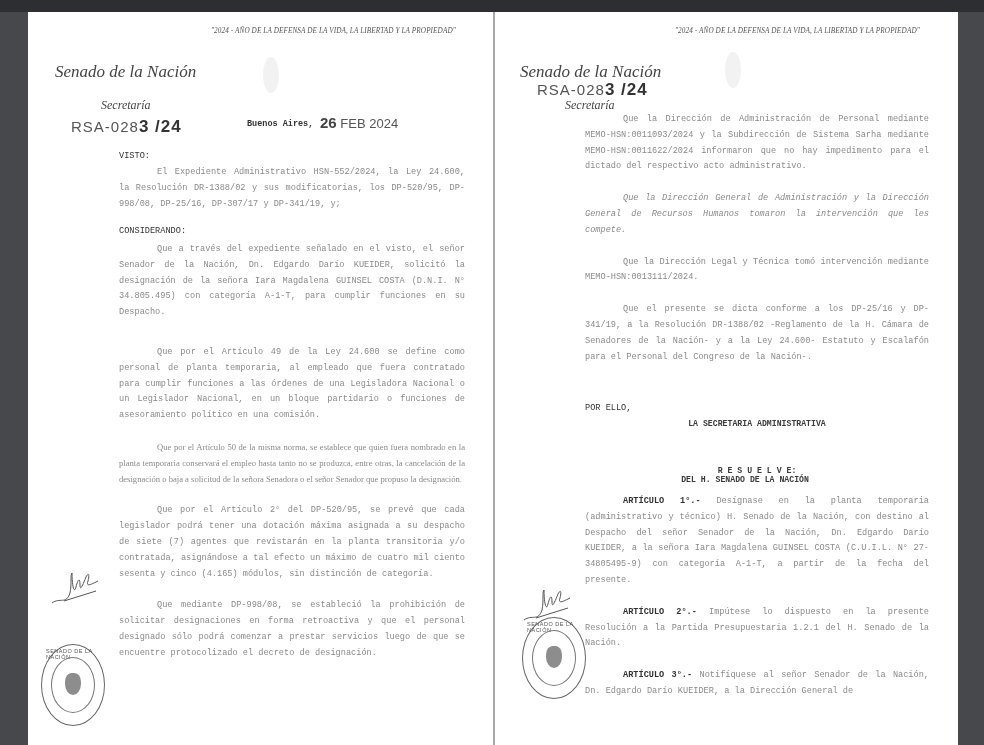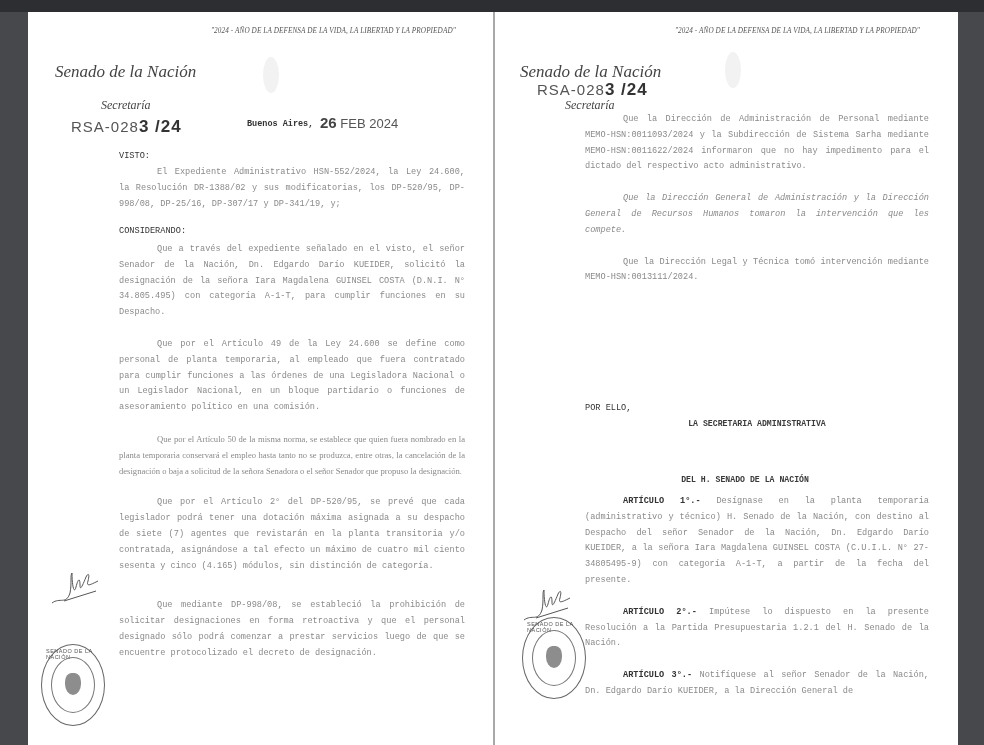--- a/index.html
+++ b/index.html
@@ -141,6 +141,7 @@
     <p>Que la Dirección de Administración de Personal mediante MEMO-HSN:0011093/2024 y la Subdirección de Sistema Sarha mediante MEMO-HSN:0011622/2024 informaron que no hay impedimento para el dictado del respectivo acto administrativo.</p>
     <p style="margin-top:16px;font-style:italic;">Que la Dirección General de Administración y la Dirección General de Recursos Humanos tomaron la intervención que les compete.</p>
     <p style="margin-top:16px;">Que la Dirección Legal y Técnica tomó intervención mediante MEMO-HSN:0013111/2024.</p>
+    <p style="margin-top:16px;">Que el presente se dicta conforme a los DP-25/16 y DP-341/19, a la Resolución DR-1388/02 -Reglamento de la H. Cámara de Senadores de la Nación- y a la Ley 24.600- Estatuto y Escalafón para el Personal del Congreso de la Nación-.</p>
   </div>
 
   <div class="head" style="left:90px;top:391px;">POR ELLO,</div>

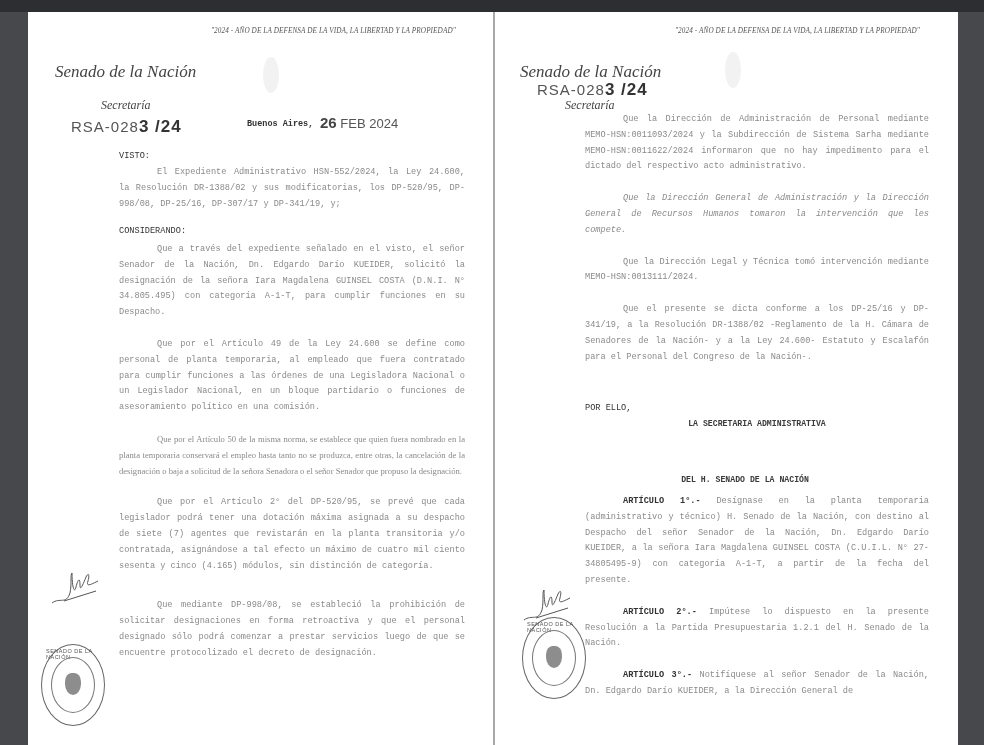--- a/index.html
+++ b/index.html
@@ -109,7 +109,7 @@
   <div class="head" style="left:91px;top:214px;">CONSIDERANDO:</div>
   <div class="txt" style="left:91px;top:230px;width:346px;">
     <p>Que a través del expediente señalado en el visto, el señor Senador de la Nación, Dn. Edgardo Darío KUEIDER, solicitó la designación de la señora Iara Magdalena GUINSEL COSTA (D.N.I. N° 34.805.495) con categoría A-1-T, para cumplir funciones en su Despacho.</p>
-    <p style="margin-top:16px;">Que por el Artículo 49 de la Ley 24.600 se define como personal de planta temporaria, al empleado que fuera contratado para cumplir funciones a las órdenes de una Legisladora Nacional o un Legislador Nacional, en un bloque partidario o funciones de asesoramiento político en una comisión.</p>
+    <p style="margin-top:24px;">Que por el Artículo 49 de la Ley 24.600 se define como personal de planta temporaria, al empleado que fuera contratado para cumplir funciones a las órdenes de una Legisladora Nacional o un Legislador Nacional, en un bloque partidario o funciones de asesoramiento político en una comisión.</p>
     <p style="margin-top:16px;font-family:Liberation Serif, serif;">Que por el Artículo 50 de la misma norma, se establece que quien fuera nombrado en la planta temporaria conservará el empleo hasta tanto no se produzca, entre otras, la cancelación de la designación o baja a solicitud de la señora Senadora o el señor Senador que propuso la designación.</p>
     <p style="margin-top:16px;">Que por el Artículo 2° del DP-520/95, se prevé que cada legislador podrá tener una dotación máxima asignada a su despacho de siete (7) agentes que revistarán en la planta transitoria y/o contratada, asignándose a tal efecto un máximo de cuatro mil ciento sesenta y cinco (4.165) módulos, sin distinción de categoría.</p>
     <p style="margin-top:24px;">Que mediante DP-998/08, se estableció la prohibición de solicitar designaciones en forma retroactiva y que el personal designado sólo podrá comenzar a prestar servicios luego de que se encuentre protocolizado el decreto de designación.</p>

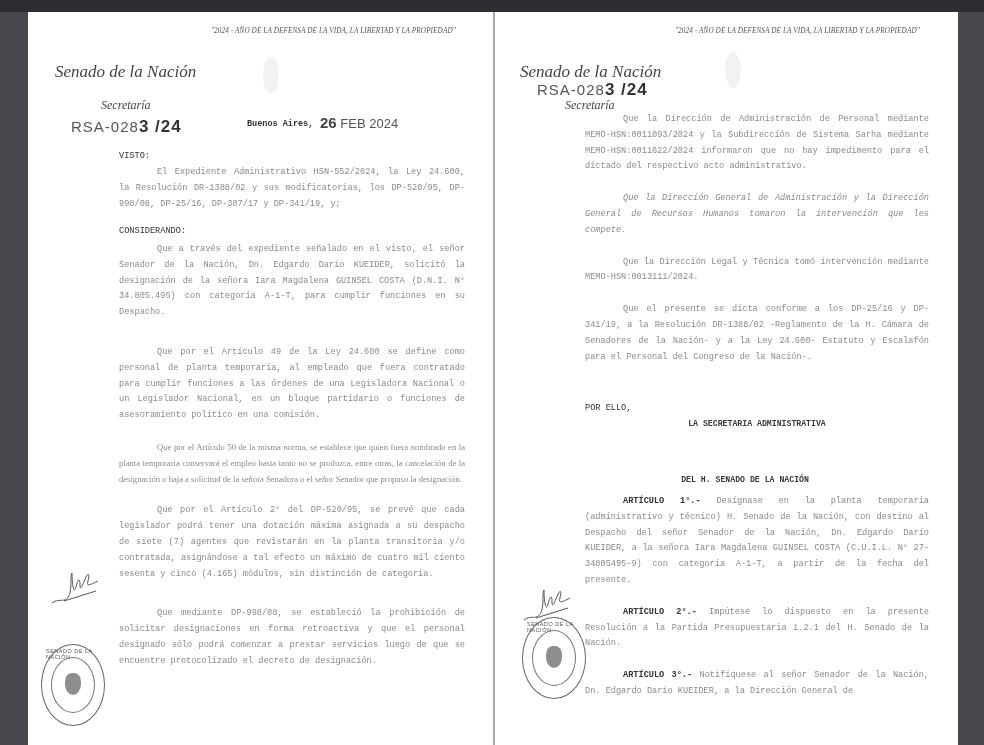--- a/index.html
+++ b/index.html
@@ -147,6 +147,7 @@
   <div class="head" style="left:90px;top:391px;">POR ELLO,</div>
   <div class="center-head" style="left:90px;top:407px;width:344px;">LA SECRETARIA ADMINISTRATIVA</div>
   <div class="center-head" style="left:78px;top:423px;width:344px;margin-top:40px;">DEL H. SENADO DE LA NACIÓN</div>
+  <div class="center-head" style="left:90px;top:454px;width:344px;">R E S U E L V E:</div>
 
   <div class="txt" style="left:90px;top:482px;width:344px;">
     <p><span class="art-label">ARTÍCULO 1°.-</span> <span>Desígnase en la planta temporaria (administrativo y técnico) H. Senado de la Nación, con destino al Despacho del señor Senador de la Nación, Dn. Edgardo Darío KUEIDER, a la señora Iara Magdalena GUINSEL COSTA (C.U.I.L. N° 27-34805495-9) con categoría A-1-T, a partir de la fecha del presente.</span></p>

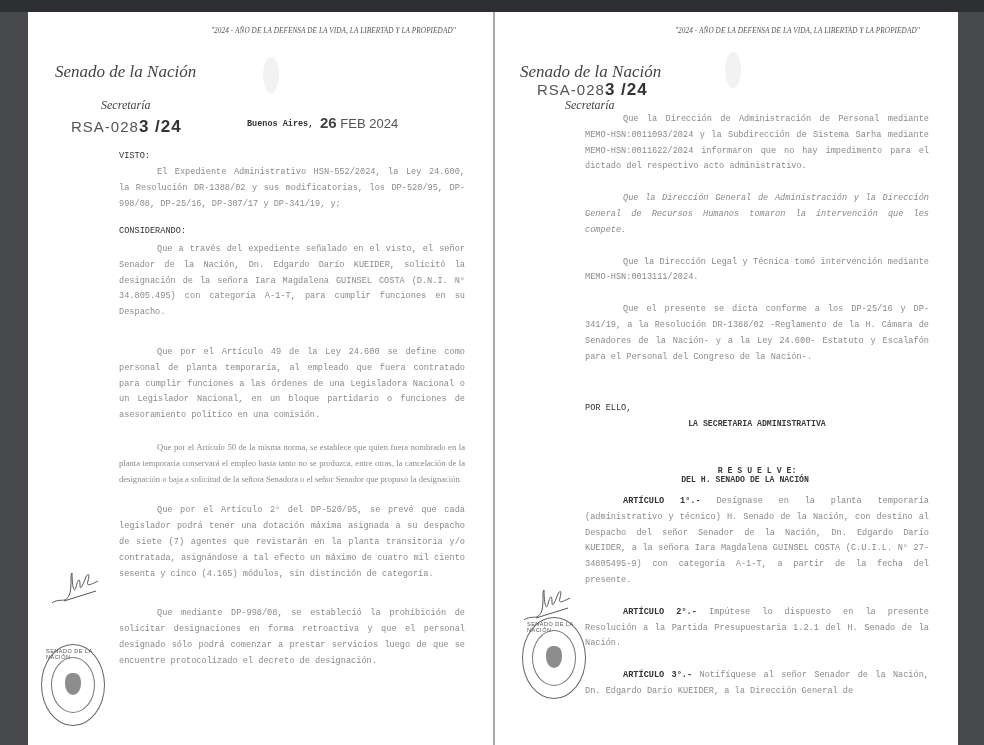--- a/index.html
+++ b/index.html
@@ -112,7 +112,7 @@
     <p style="margin-top:24px;">Que por el Artículo 49 de la Ley 24.600 se define como personal de planta temporaria, al empleado que fuera contratado para cumplir funciones a las órdenes de una Legisladora Nacional o un Legislador Nacional, en un bloque partidario o funciones de asesoramiento político en una comisión.</p>
     <p style="margin-top:16px;font-family:Liberation Serif, serif;">Que por el Artículo 50 de la misma norma, se establece que quien fuera nombrado en la planta temporaria conservará el empleo hasta tanto no se produzca, entre otras, la cancelación de la designación o baja a solicitud de la señora Senadora o el señor Senador que propuso la designación.</p>
     <p style="margin-top:16px;">Que por el Artículo 2° del DP-520/95, se prevé que cada legislador podrá tener una dotación máxima asignada a su despacho de siete (7) agentes que revistarán en la planta transitoria y/o contratada, asignándose a tal efecto un máximo de cuatro mil ciento sesenta y cinco (4.165) módulos, sin distinción de categoría.</p>
-    <p style="margin-top:24px;">Que mediante DP-998/08, se estableció la prohibición de solicitar designaciones en forma retroactiva y que el personal designado sólo podrá comenzar a prestar servicios luego de que se encuentre protocolizado el decreto de designación.</p>
+    <p style="margin-top:16px;">Que mediante DP-998/08, se estableció la prohibición de solicitar designaciones en forma retroactiva y que el personal designado sólo podrá comenzar a prestar servicios luego de que se encuentre protocolizado el decreto de designación.</p>
   </div>
 
   <svg class="sig" style="left:22px;top:553px;" viewBox="0 0 52 45">

